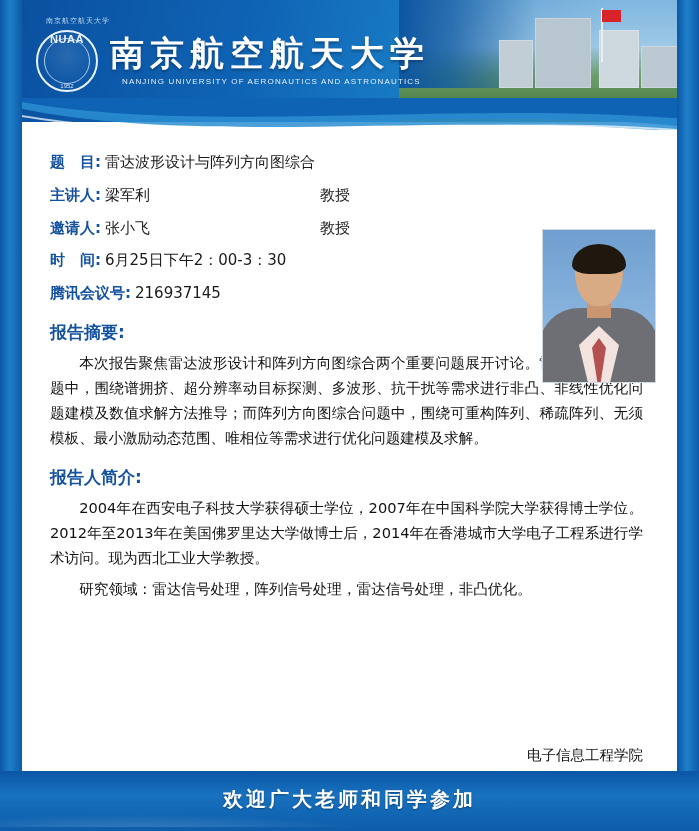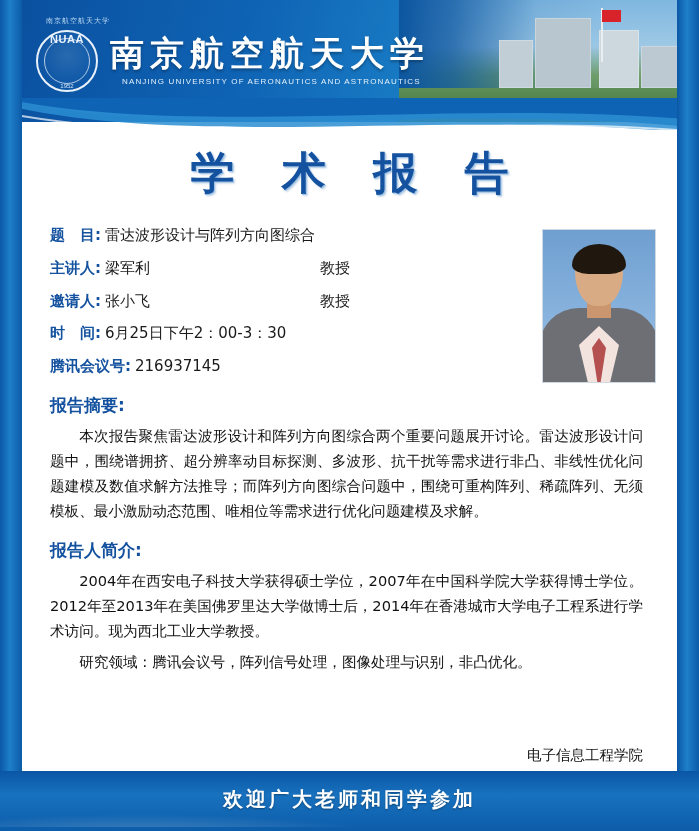--- a/index.html
+++ b/index.html
@@ -360,7 +360,6 @@
 
   <div class="content">
 
-    <div class="title-main">学 术 报 告</div>
 
     <div class="portrait">
       <div class="p-body"></div>

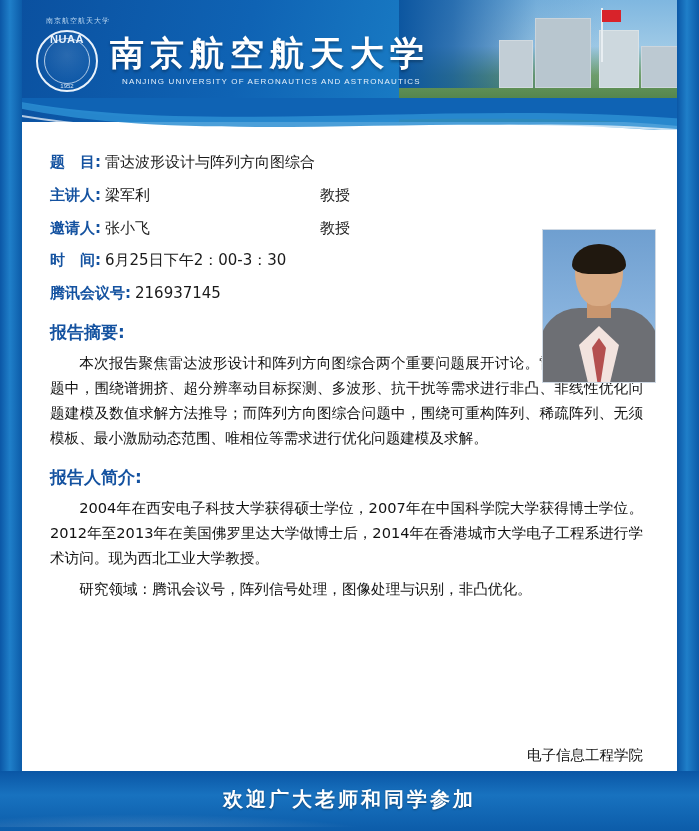--- a/index.html
+++ b/index.html
@@ -406,7 +406,7 @@
 
     <div class="section-head">报告人简介:</div>
     <div class="para">2004年在西安电子科技大学获得硕士学位，2007年在中国科学院大学获得博士学位。2012年至2013年在美国佛罗里达大学做博士后，2014年在香港城市大学电子工程系进行学术访问。现为西北工业大学教授。</div>
-    <div class="para">研究领域：腾讯会议号，阵列信号处理，图像处理与识别，非凸优化。</div>
+    <div class="para">研究领域：雷达信号处理，阵列信号处理，雷达信号处理，非凸优化。</div>
 
     <div class="footer-org">电子信息工程学院</div>
   </div>

